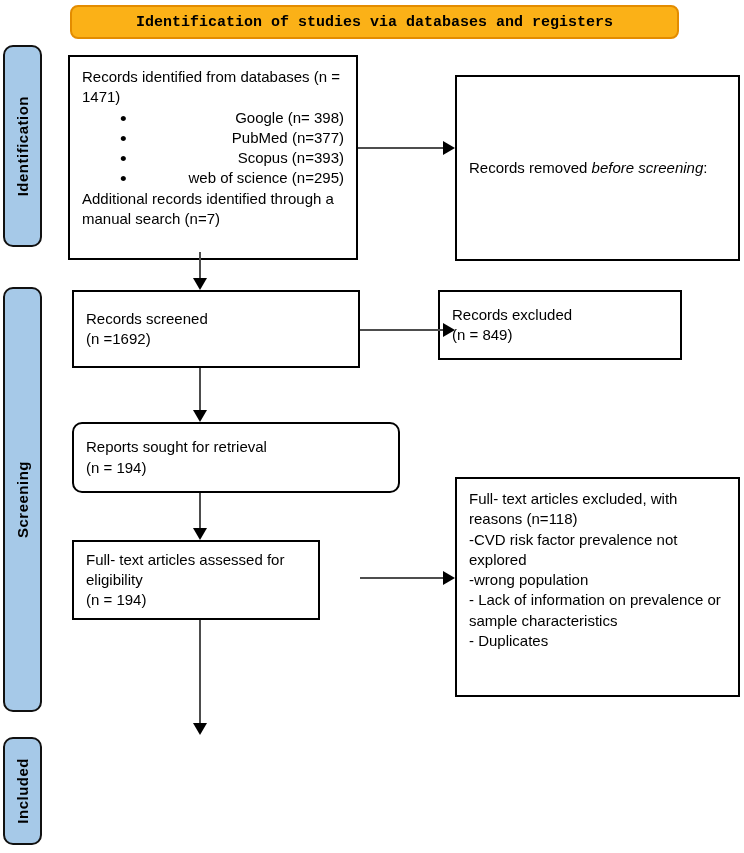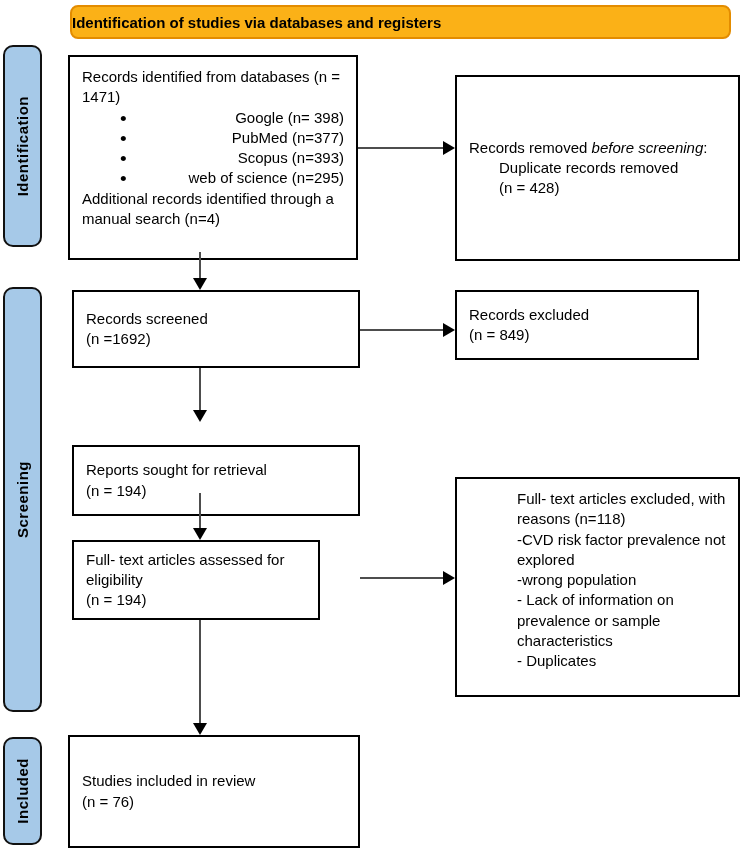--- a/index.html
+++ b/index.html
@@ -15,15 +15,16 @@
   .banner {
     position: absolute;
     left: 70px; top: 5px;
-    width: 661px; height: 34px;
+    width: 609px; height: 34px;
     background: #FBB117;
     border: 2px solid #E38C00;
     border-radius: 8px;
-    display: flex; align-items: center; justify-content: flex-start;
+    display: flex; align-items: center; justify-content: center;
     box-sizing: border-box;
     font-weight: bold;
     font-size: 15px;
     color: #000;
+    font-family: Liberation Mono, monospace;
   }
   
   .stage {

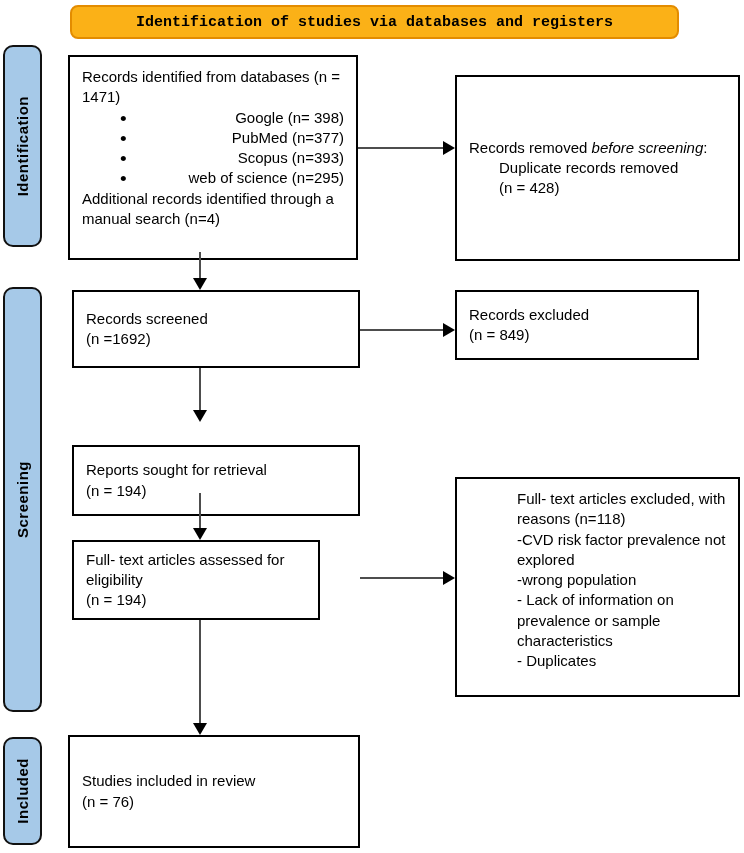--- a/index.html
+++ b/index.html
@@ -132,8 +132,6 @@
   <div class="fbox center" id="box-removed">
     <div class="pad">
       <div><span>Records removed </span><i>before screening</i><span>:</span></div>
-      <div class="indent pre">Duplicate records removed
-(n = 428)</div>
     </div>
   </div>
 

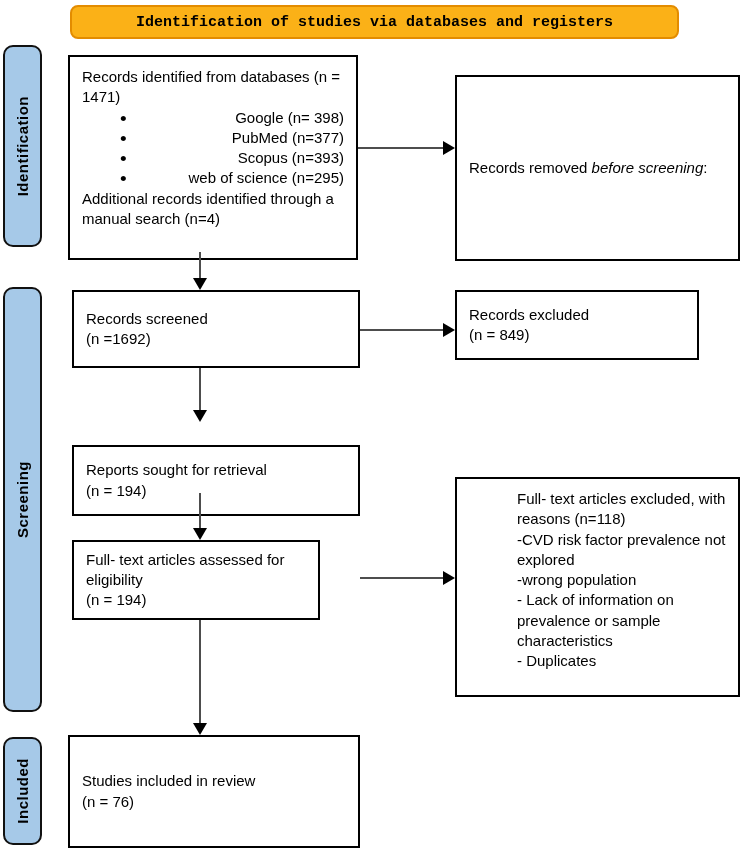--- a/index.html
+++ b/index.html
@@ -125,7 +125,7 @@
         <li>Scopus (n=393)</li>
         <li>web of science (n=295)</li>
       </ul>
-      <div>Additional records identified through a manual search (n=4)</div>
+      <div>Additional records identified through a manual search (n=7)</div>
     </div>
   </div>
 

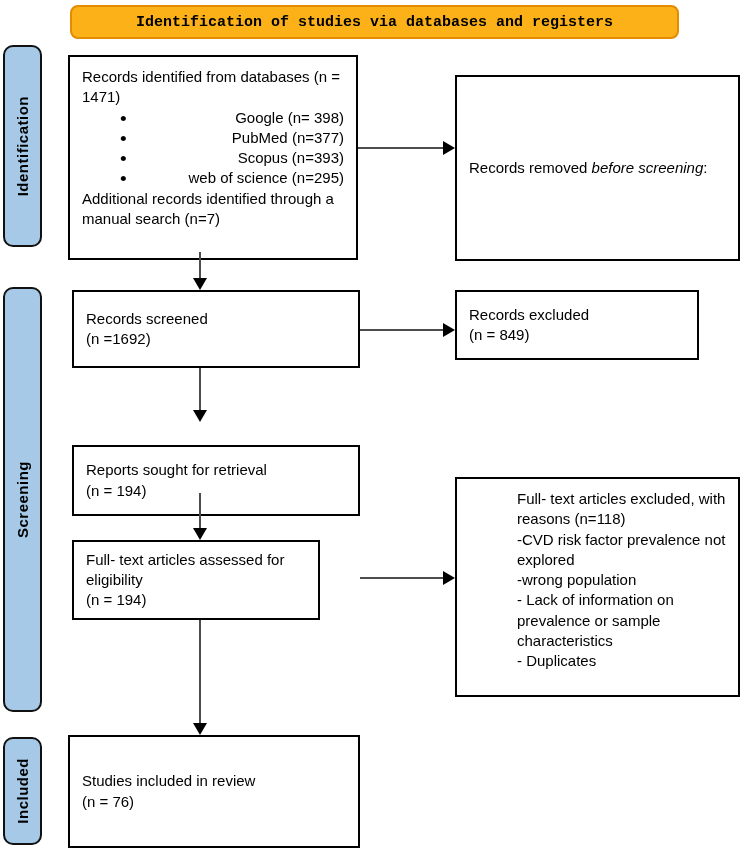--- a/index.html
+++ b/index.html
@@ -65,7 +65,7 @@
   #box-identified { left: 68px;  top: 55px;  width: 290px; height: 205px; }
   #box-removed    { left: 455px; top: 57px;  width: 285px; height: 186px; margin-top: 18px; }
   #box-screened   { left: 72px;  top: 290px; width: 288px; height: 78px;  }
-  #box-excluded   { left: 455px; top: 290px; width: 244px; height: 70px; justify-content: center;  }
+  #box-excluded   { left: 438px; top: 290px; width: 244px; height: 70px; justify-content: center;  }
   #box-sought     { left: 72px;  top: 445px; width: 288px; height: 71px;  }
   #box-fulltext   { left: 72px;  top: 540px; width: 248px; height: 80px;  }
   #box-ft-excluded{ left: 455px; top: 477px; width: 285px; height: 220px; padding-left: 48px; }

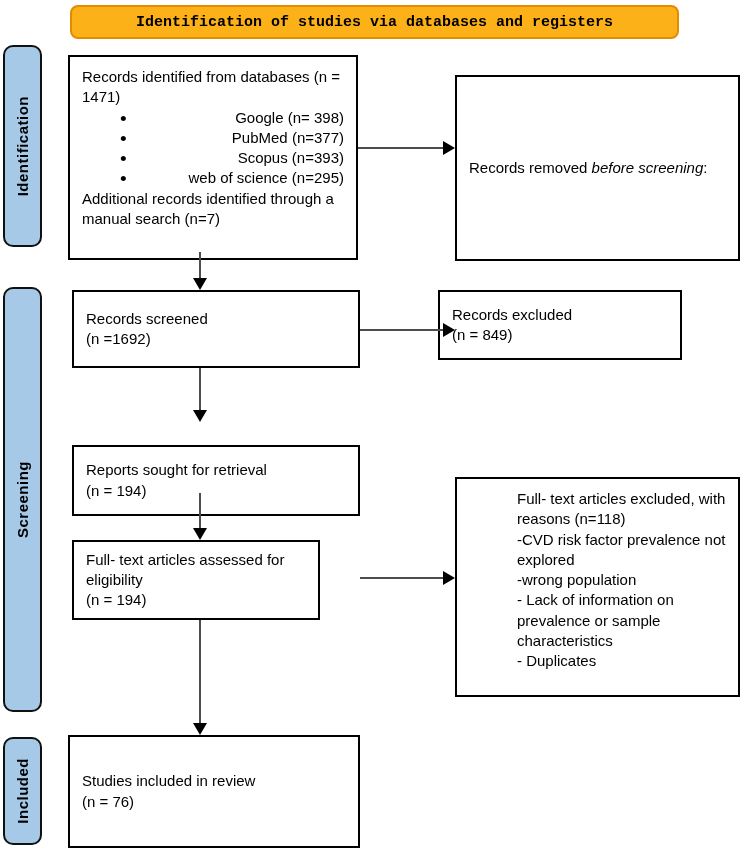--- a/index.html
+++ b/index.html
@@ -66,7 +66,7 @@
   #box-removed    { left: 455px; top: 57px;  width: 285px; height: 186px; margin-top: 18px; }
   #box-screened   { left: 72px;  top: 290px; width: 288px; height: 78px;  }
   #box-excluded   { left: 438px; top: 290px; width: 244px; height: 70px; justify-content: center;  }
-  #box-sought     { left: 72px;  top: 445px; width: 288px; height: 71px;  }
+  #box-sought     { left: 72px;  top: 422px; width: 328px; height: 71px; border-radius: 10px;  }
   #box-fulltext   { left: 72px;  top: 540px; width: 248px; height: 80px;  }
   #box-ft-excluded{ left: 455px; top: 477px; width: 285px; height: 220px; padding-left: 48px; }
   #box-included   { left: 68px;  top: 735px; width: 292px; height: 113px; }

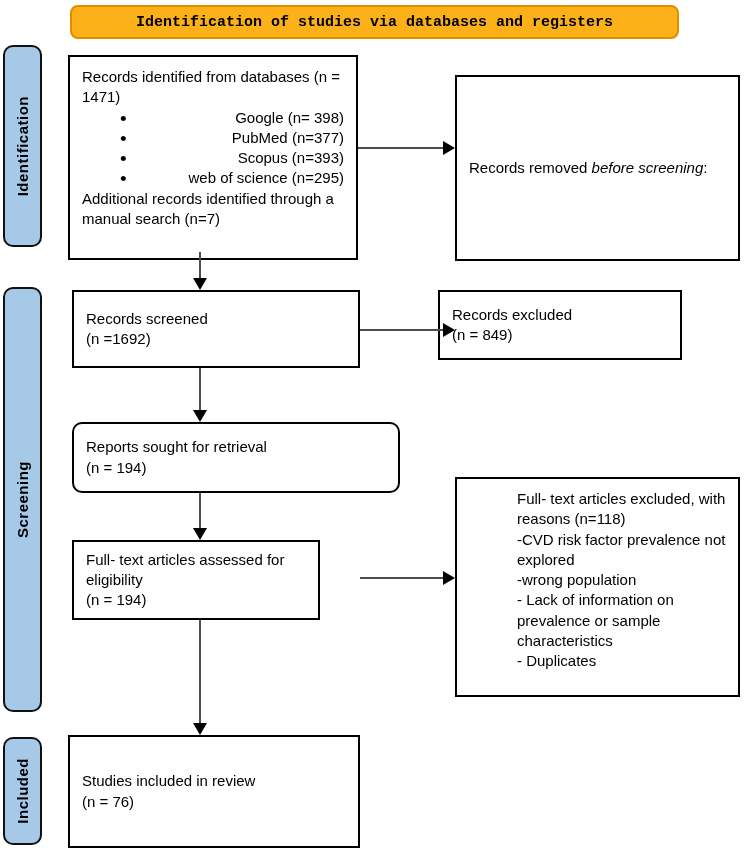--- a/index.html
+++ b/index.html
@@ -68,7 +68,7 @@
   #box-excluded   { left: 438px; top: 290px; width: 244px; height: 70px; justify-content: center;  }
   #box-sought     { left: 72px;  top: 422px; width: 328px; height: 71px; border-radius: 10px;  }
   #box-fulltext   { left: 72px;  top: 540px; width: 248px; height: 80px;  }
-  #box-ft-excluded{ left: 455px; top: 477px; width: 285px; height: 220px; padding-left: 48px; }
+  #box-ft-excluded{ left: 455px; top: 477px; width: 285px; height: 220px; }
   #box-included   { left: 68px;  top: 735px; width: 292px; height: 113px; }
   
   .src-list { margin: 0; padding: 0; list-style: none; text-align: right; }

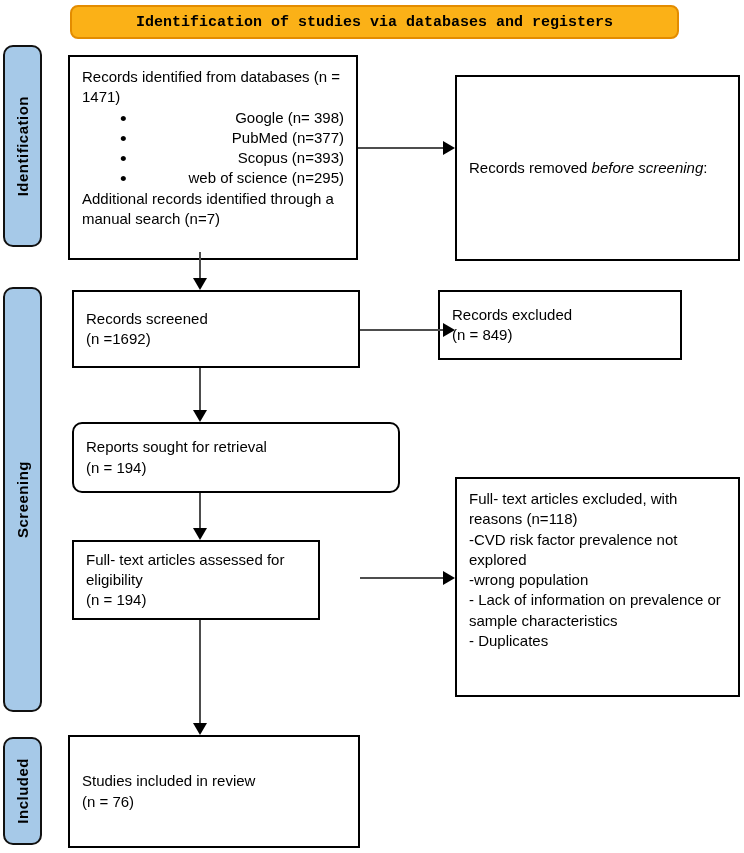--- a/index.html
+++ b/index.html
@@ -163,10 +163,6 @@
 - Duplicates</div>
   </div>
 
-  <div class="fbox center" id="box-included">
-    <div class="pad pre">Studies included in review
-(n = 76)</div>
-  </div>
 
   <div class="hline" style="left:358px; top:147px; width:88px;"></div>
   <div class="head-right" style="left:443px; top:141px;"></div>

